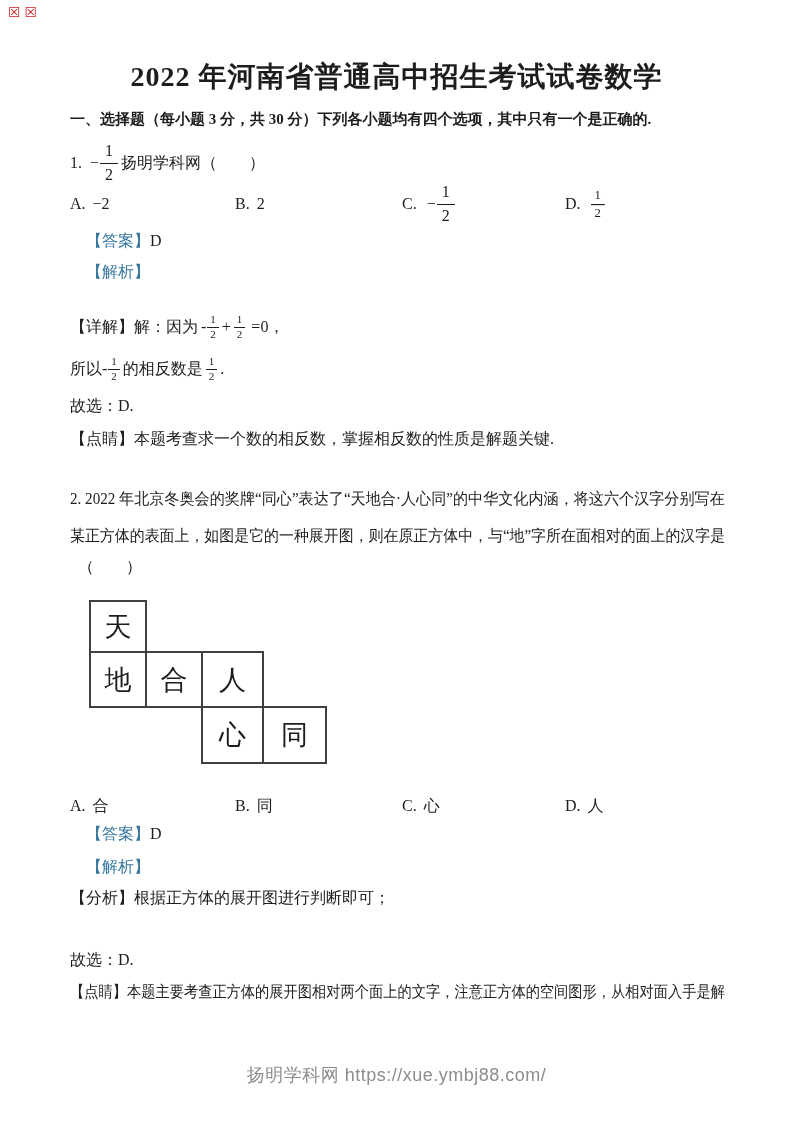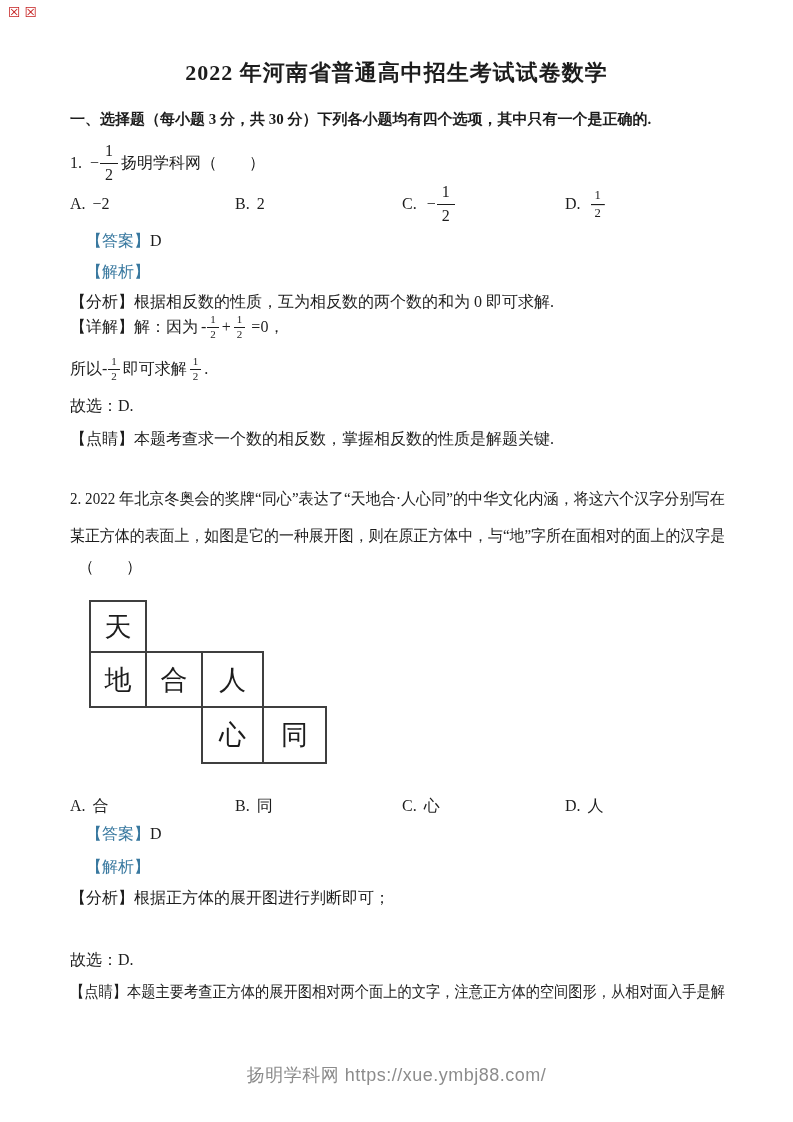--- a/index.html
+++ b/index.html
@@ -16,7 +16,7 @@
   }
   .title{
     position:absolute;top:58px;left:0;width:793px;margin:0;
-    text-align:center;font-size:22px;font-weight:bold;letter-spacing:1px;
+    text-align:center;font-size:28px;font-weight:bold;letter-spacing:1px;
   }
   .section{
     position:absolute;top:110px;left:70px;width:660px;

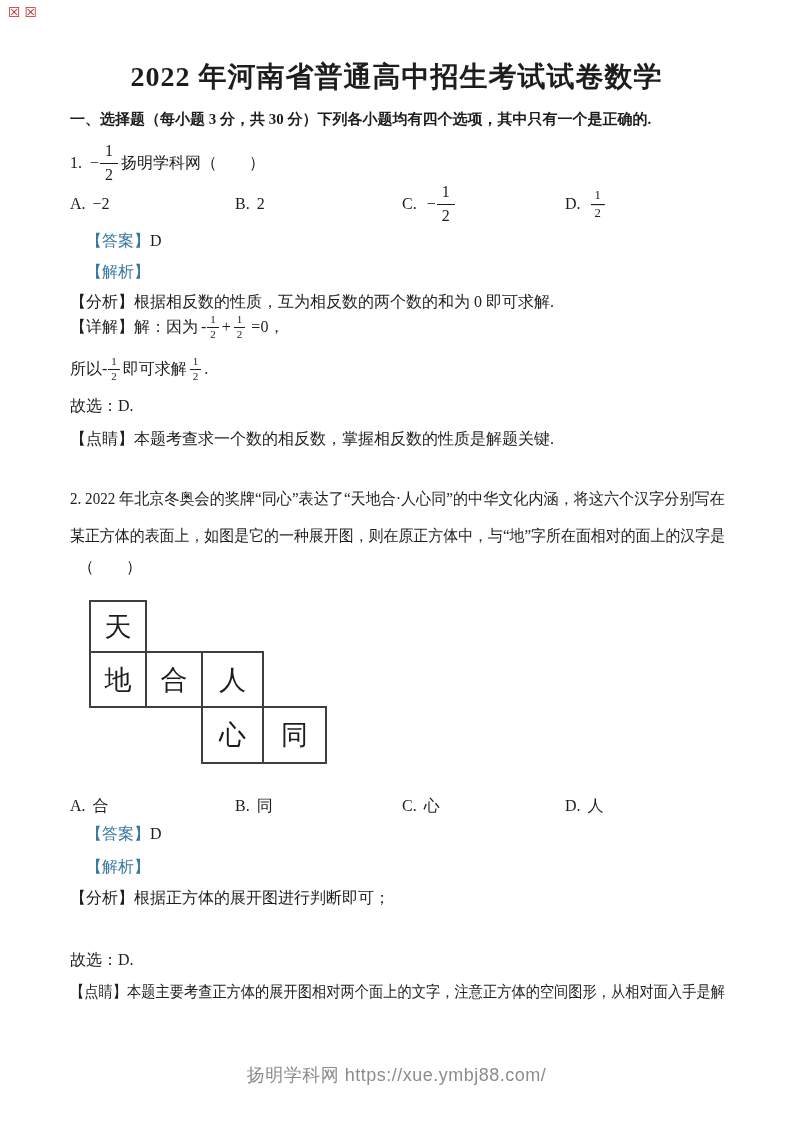--- a/index.html
+++ b/index.html
@@ -117,7 +117,6 @@
 
   <div class="tline teal" style="top:262px;">【解析】</div>
 
-  <div class="tline" style="top:292px;">【分析】根据相反数的性质，互为相反数的两个数的和为 0 即可求解.</div>
 
   <div class="row" style="top:306px;height:42px;text-align:right;">
     <span>【详解】解：因为</span>

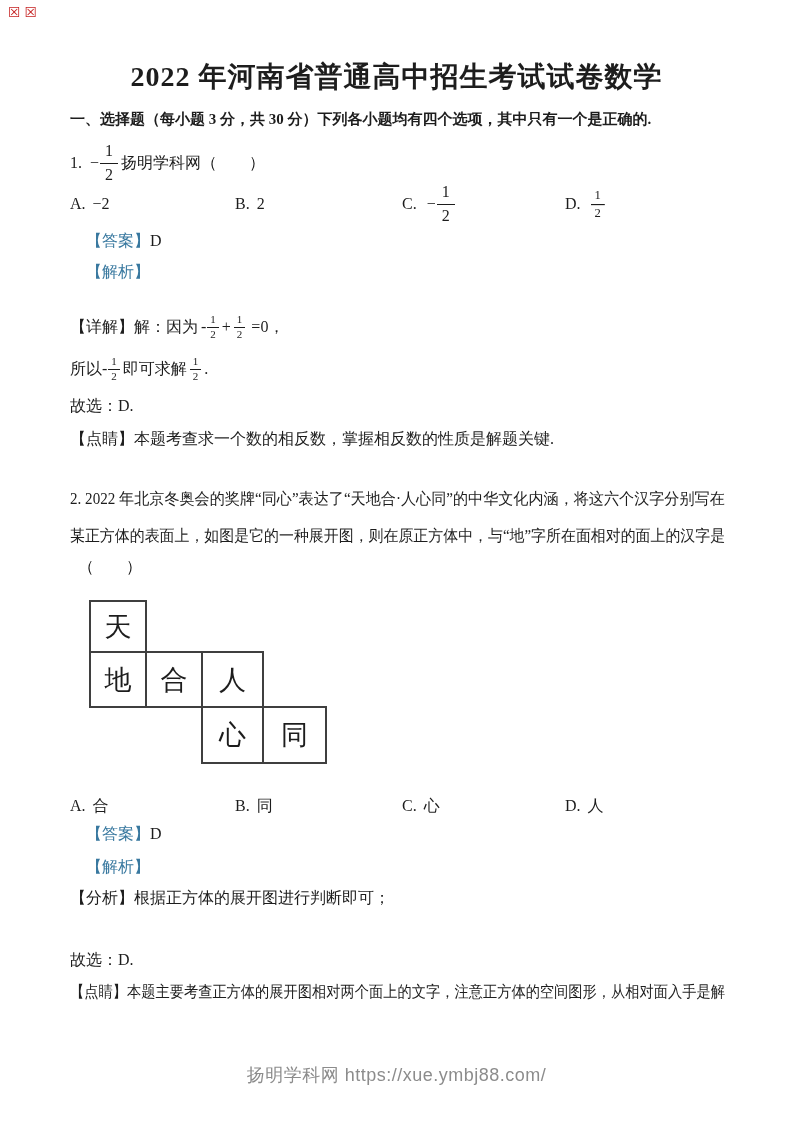--- a/index.html
+++ b/index.html
@@ -146,7 +146,7 @@
         <span class="fden">2</span>
       </span>
     </span>
-    <span>即可求解</span>
+    <span>的相反数是</span>
     <span class="frac sm">
       <span class="fstack">
         <span class="fnum">1</span>

